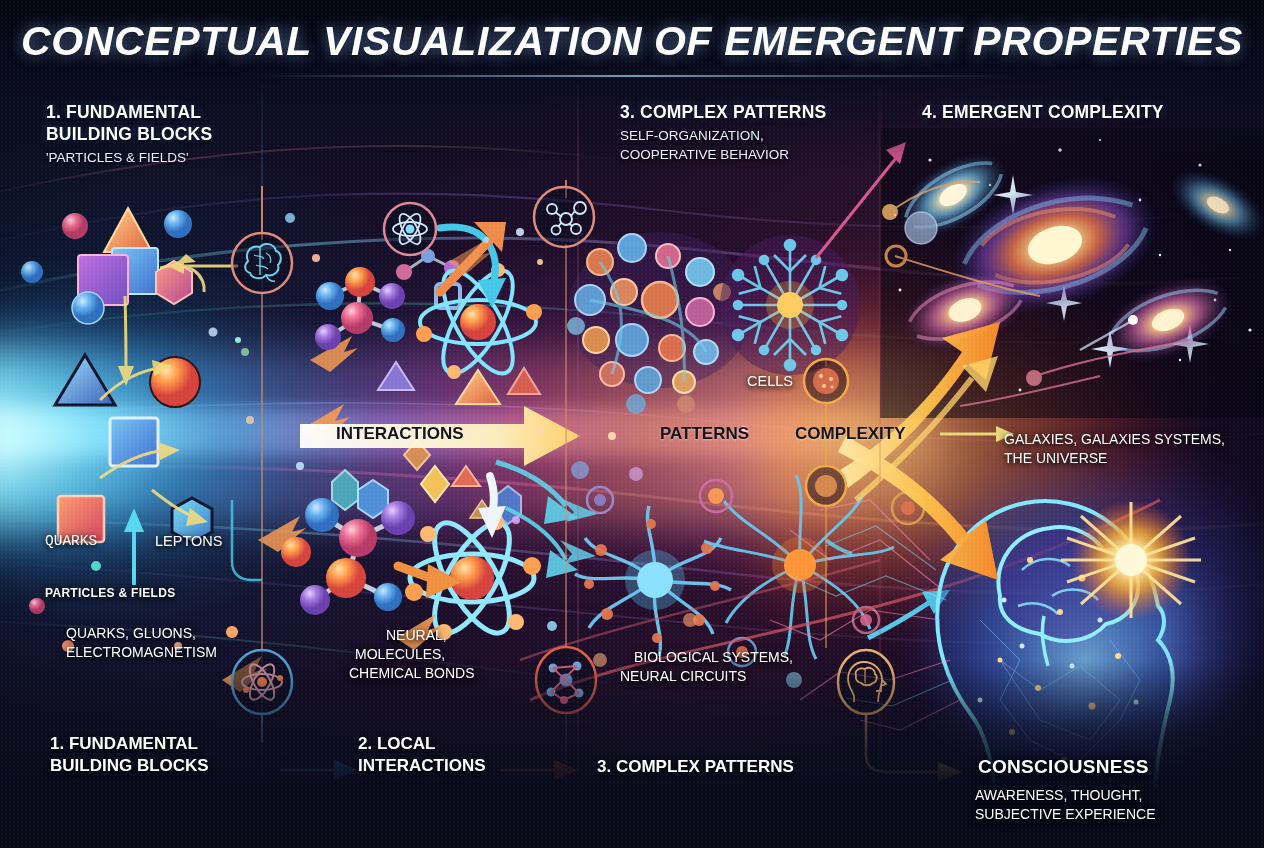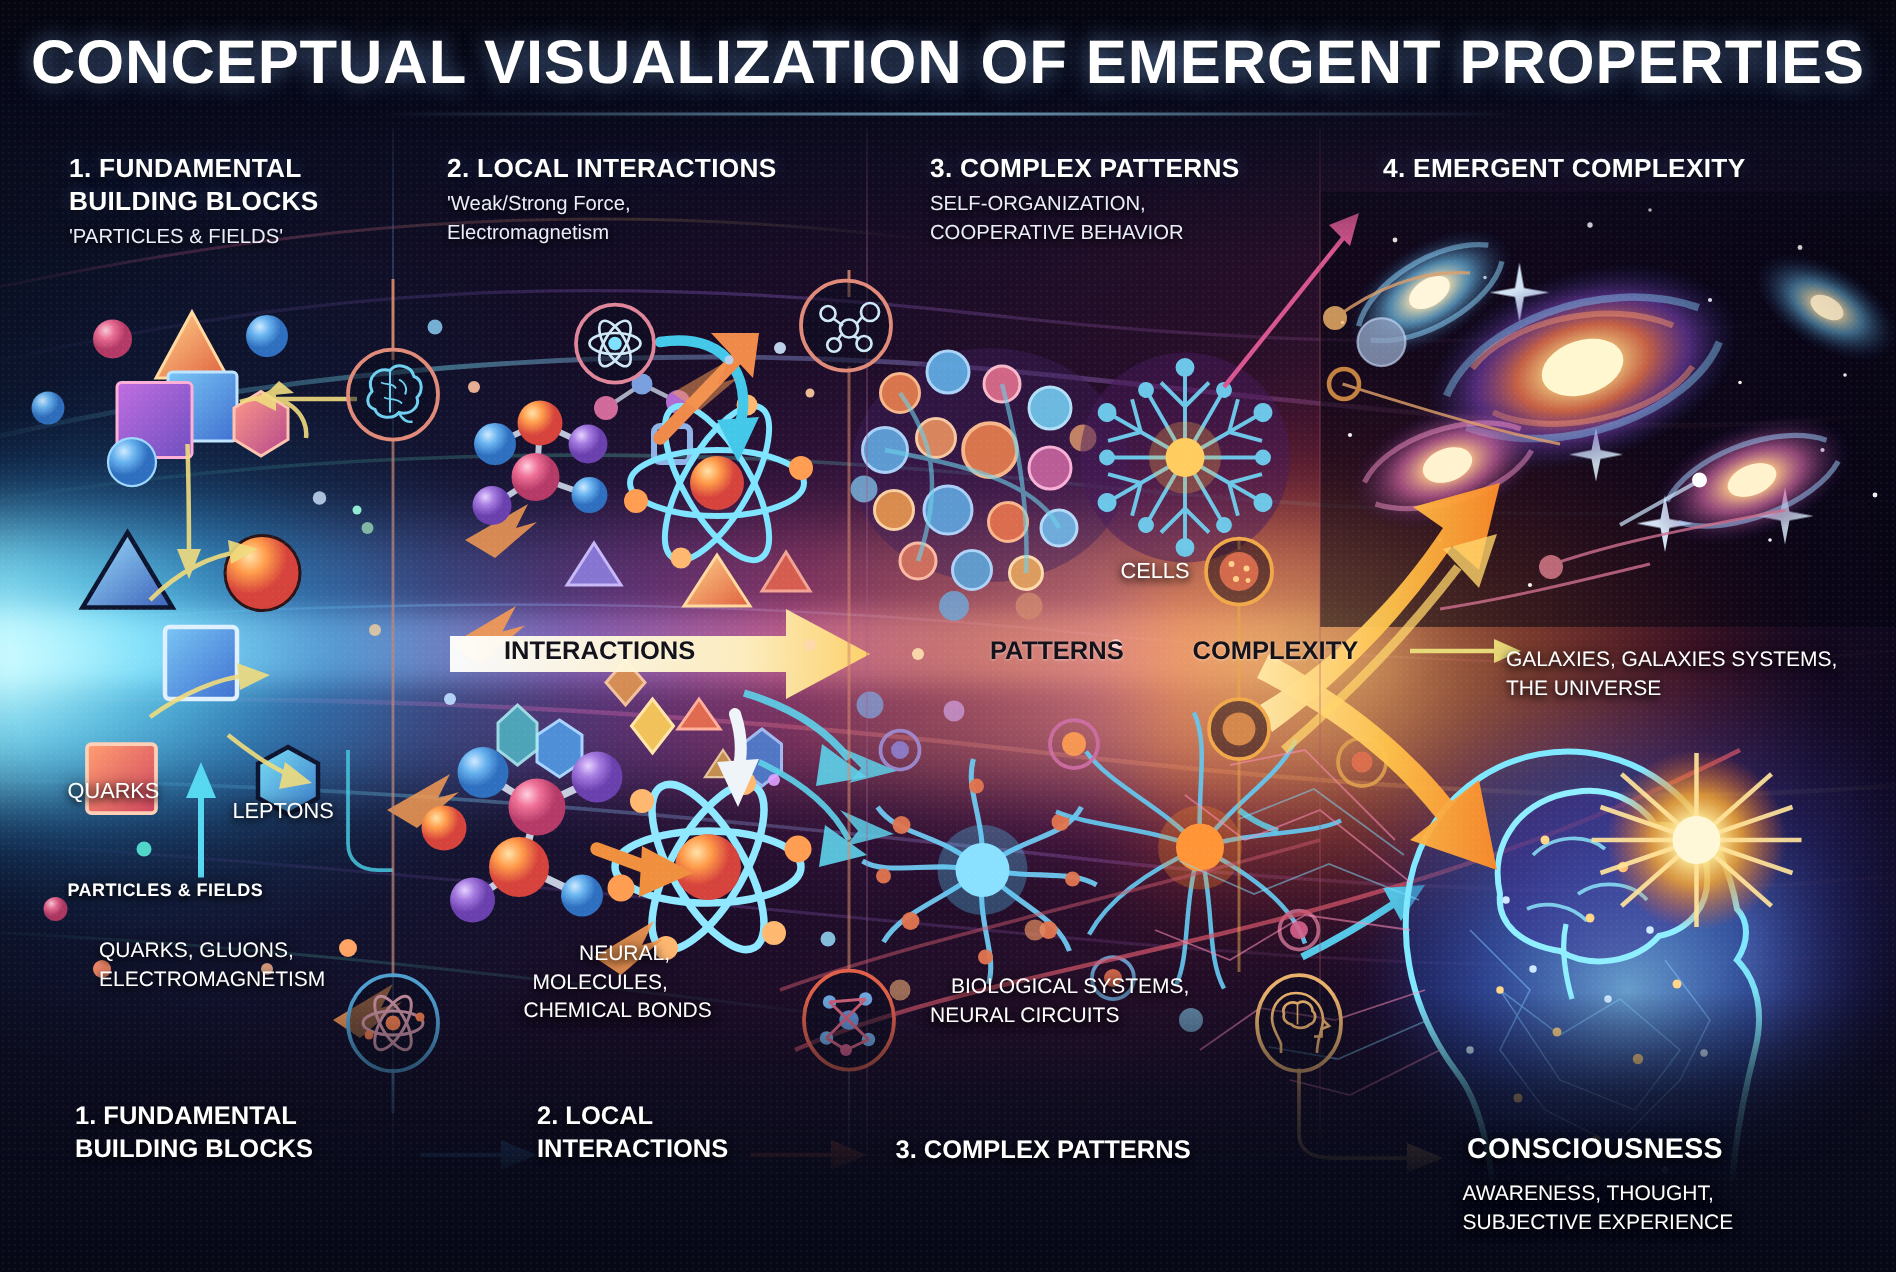--- a/index.html
+++ b/index.html
@@ -81,6 +81,7 @@
     font-size:41px;font-weight:bold;letter-spacing:.6px;color:#ffffff;
     text-shadow:0 0 14px rgba(140,190,255,.55),0 2px 3px rgba(0,0,0,.85);
     font-stretch:condensed;
+    font-style:italic;
   }
   #title-rule{
     position:absolute;top:75px;left:252px;width:760px;height:2px;

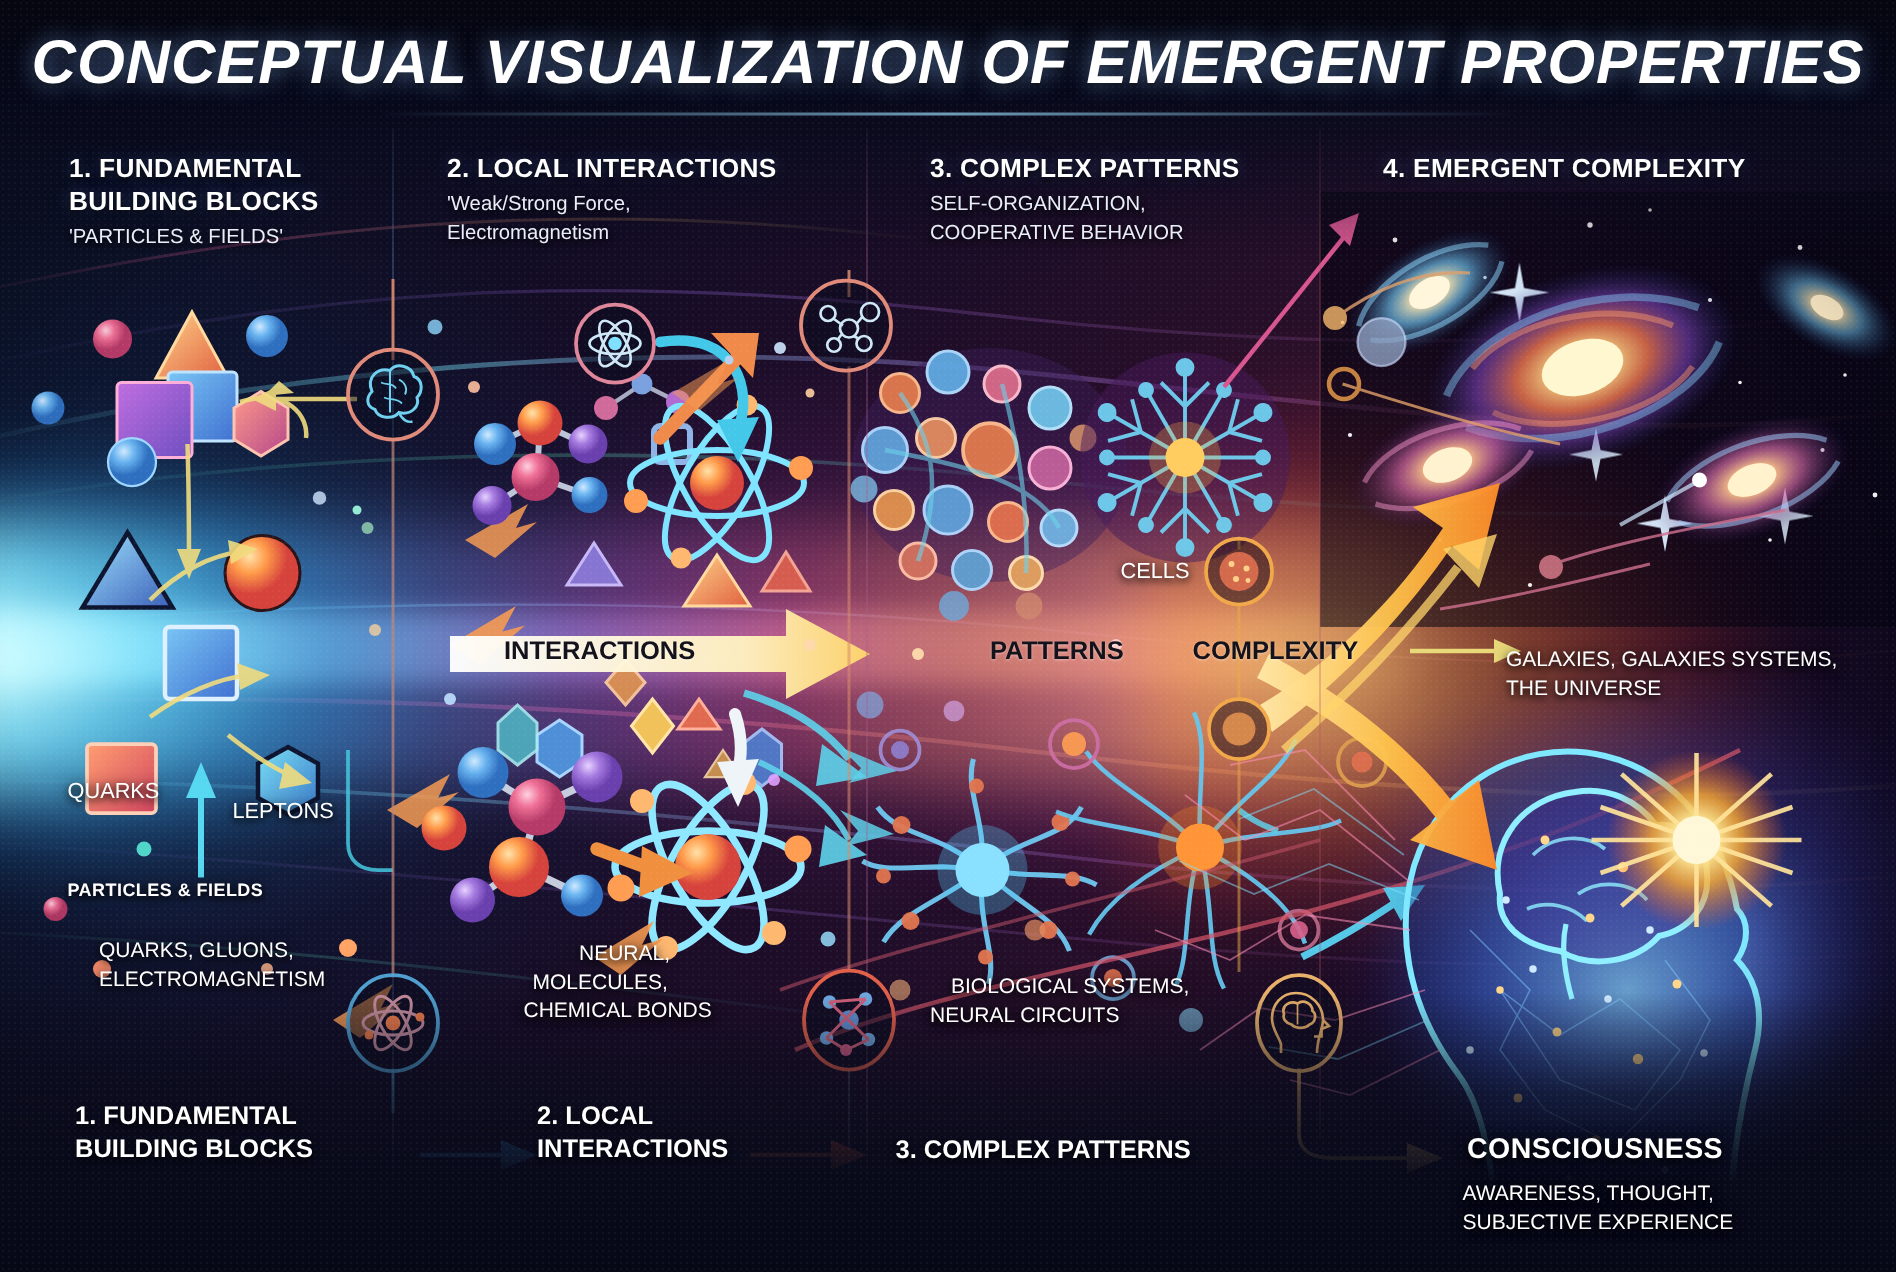--- a/index.html
+++ b/index.html
@@ -930,11 +930,6 @@
     <div class="ch-sub">'PARTICLES &amp; FIELDS'</div>
   </div>
 
-  <div class="colhead" style="left:298px;top:101px;width:250px;">
-    <div class="ch-title">2. LOCAL INTERACTIONS</div>
-    <div class="ch-sub">'Weak/Strong Force,</div>
-    <div class="ch-sub" style="margin-top:0;">Electromagnetism</div>
-  </div>
 
   <div class="colhead" style="left:620px;top:101px;width:270px;">
     <div class="ch-title">3. COMPLEX PATTERNS</div>

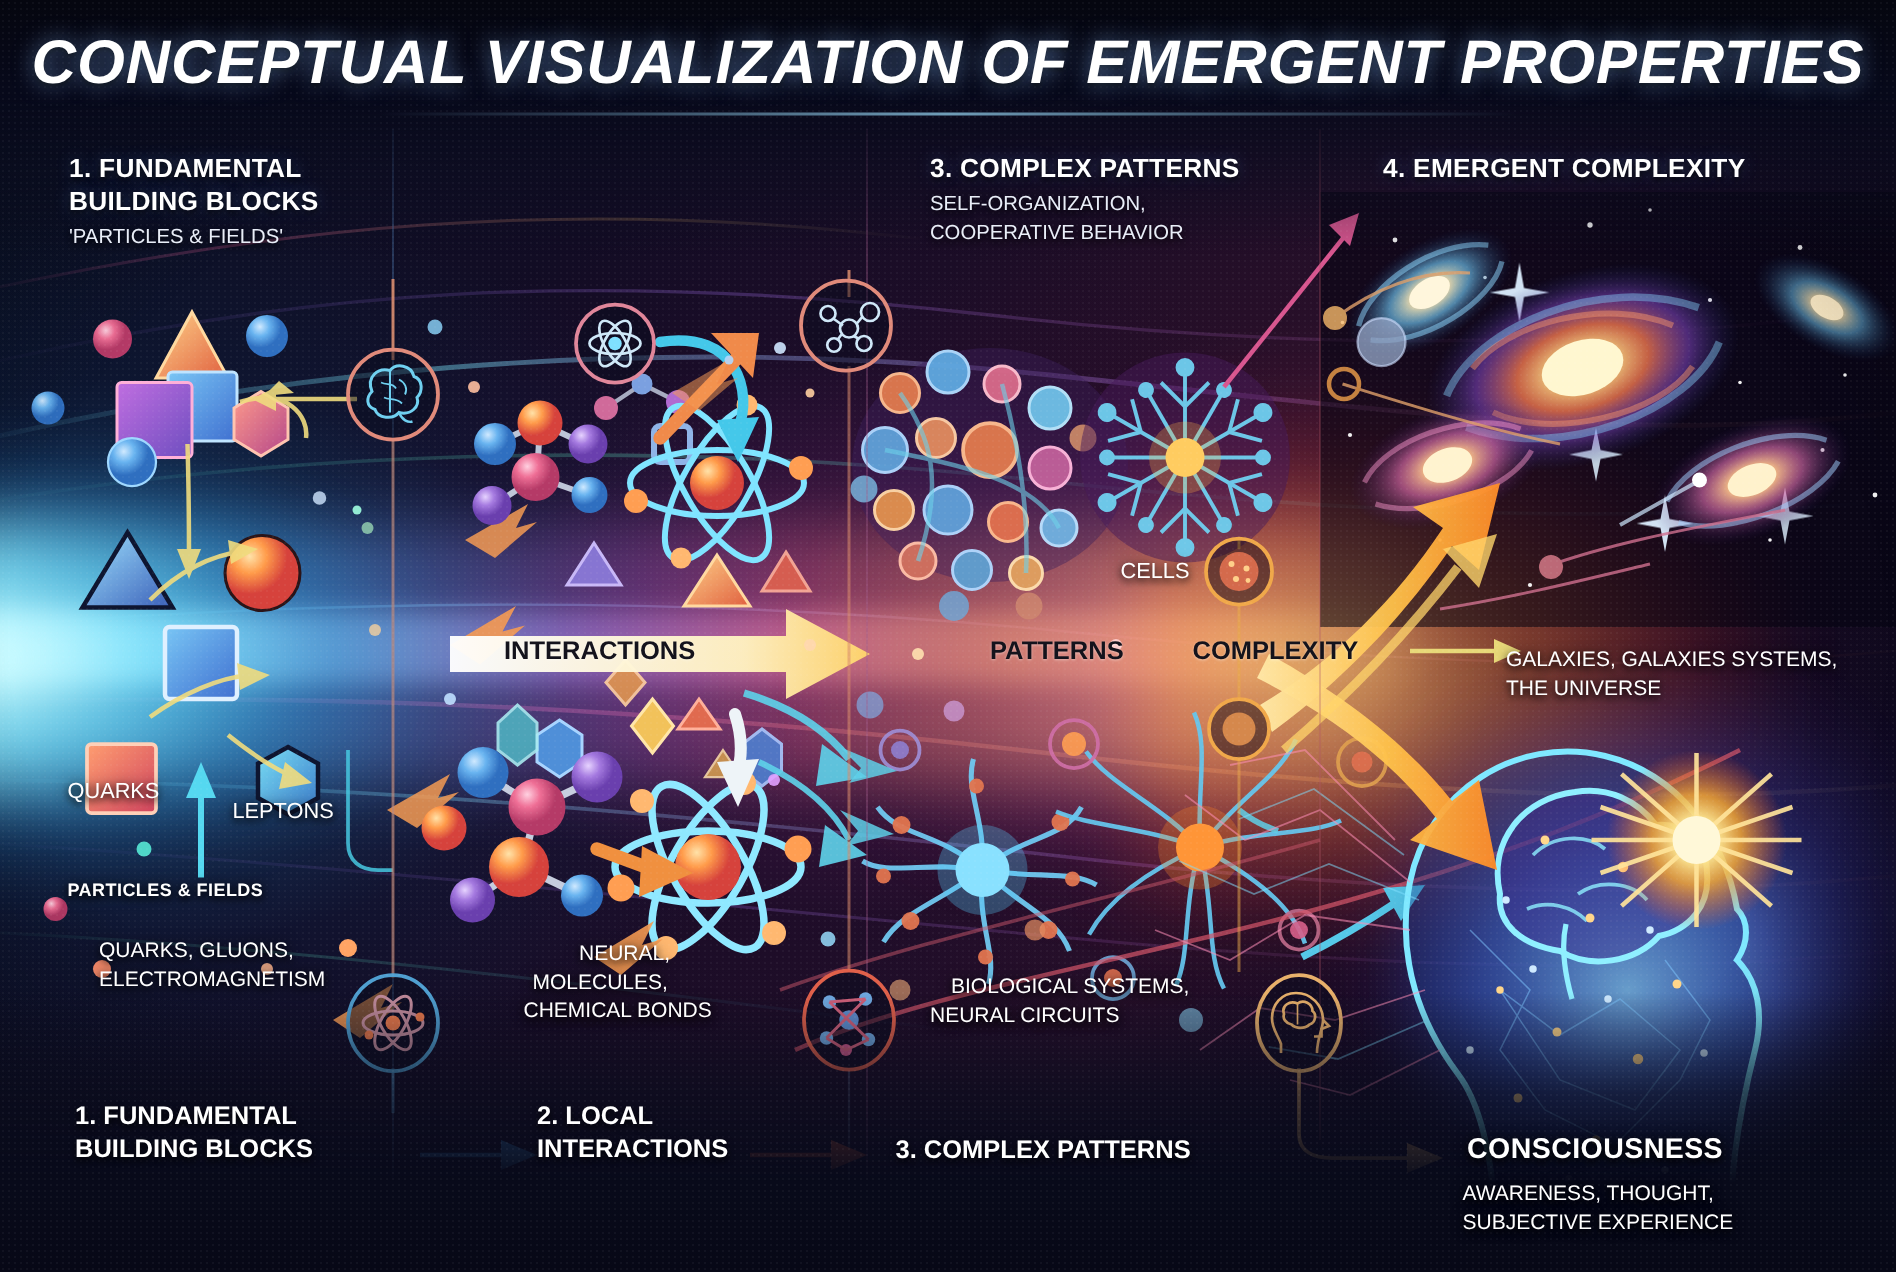--- a/index.html
+++ b/index.html
@@ -941,7 +941,7 @@
     <div class="ch-title">4. EMERGENT COMPLEXITY</div>
   </div>
 
-  <div class="lbl lbl-sm" style="left:45px;top:520px;">QUARKS</div>
+  <div class="lbl lbl-sm" style="left:45px;top:533px;font-family:Liberation Mono, monospace;">QUARKS</div>
   <div class="lbl lbl-sm" style="left:155px;top:533px;">LEPTONS</div>
   <div class="lbl lbl-bold" style="left:45px;top:586px;">PARTICLES &amp; FIELDS</div>
   <div class="lbl lbl-body" style="left:66px;top:624px;">QUARKS, GLUONS,</div>

